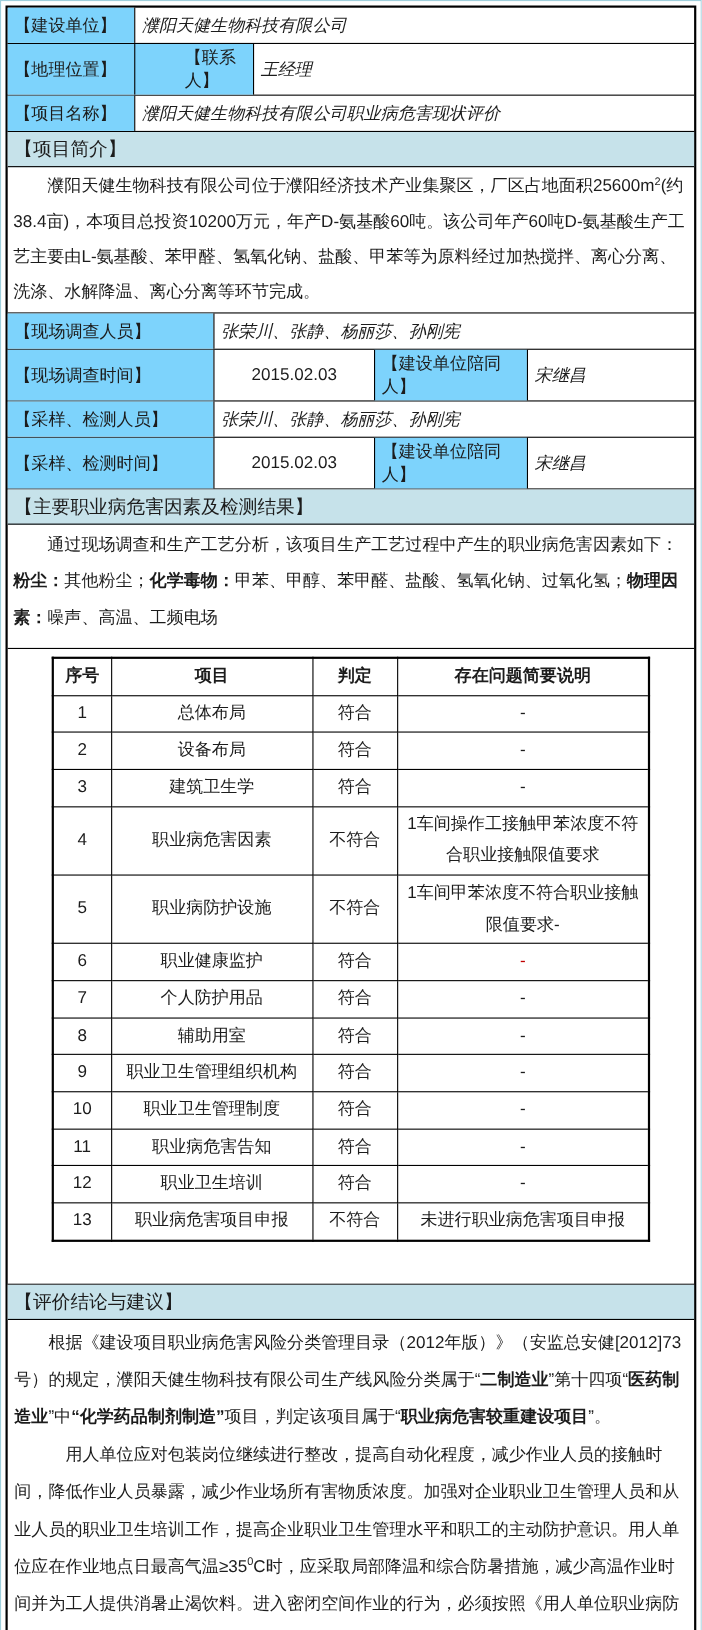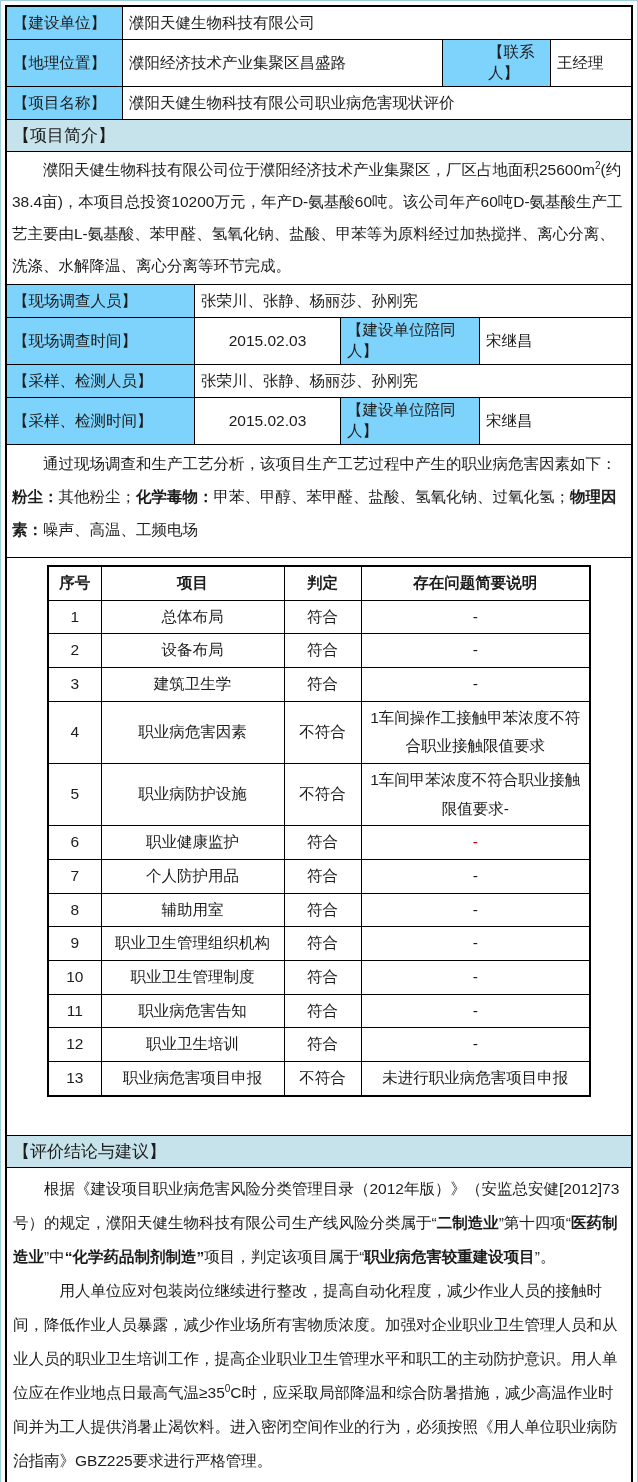--- a/index.html
+++ b/index.html
@@ -29,7 +29,7 @@
   }
   .cell + .cell { border-left: 1px solid #000; }
   .teal { background: #7dd3fc; }
-  .flex1 { flex: 1; }
+  .flex1 { flex: 1; font-style: italic; }
   .w-label1 { width: 115px; }
   .w-val-loc { width: 320px; }
   .w-contact { width: 108px; padding-left: 45px; }

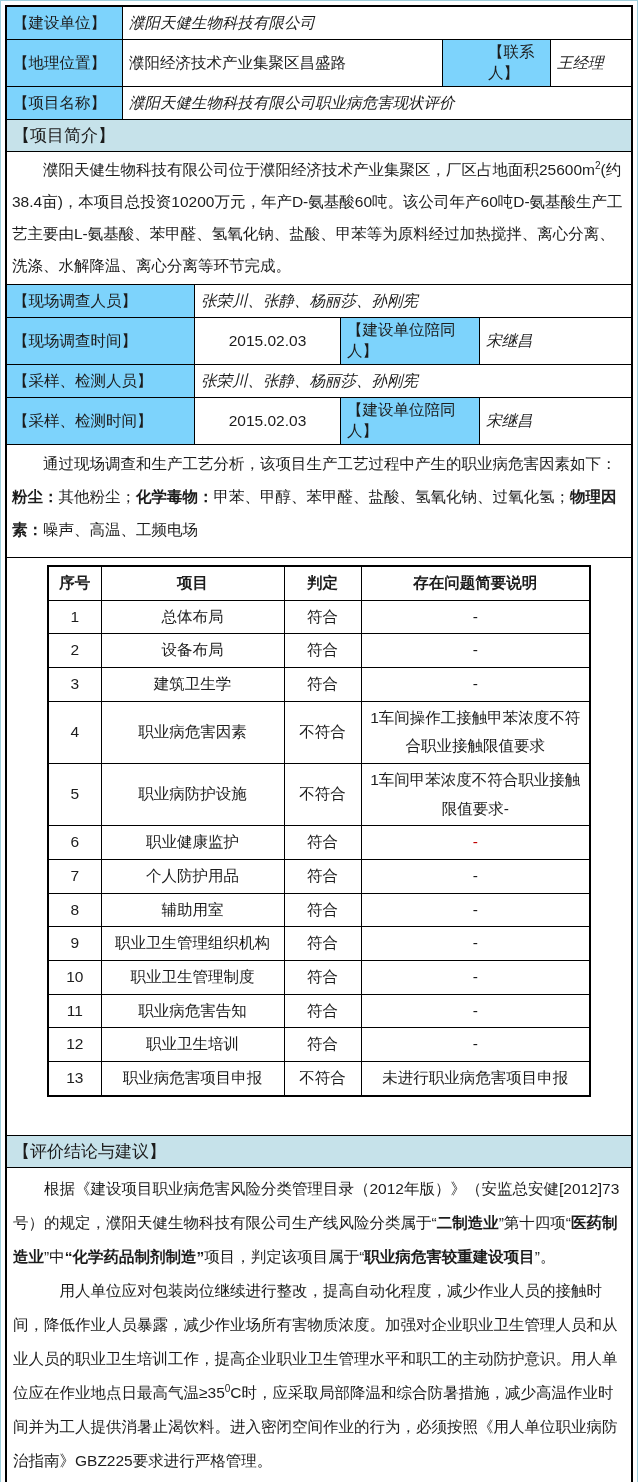--- a/index.html
+++ b/index.html
@@ -105,7 +105,6 @@
 
     <div class="row">
       <div class="cell teal w-label1">【地理位置】</div>
-      <div class="cell w-val-loc">濮阳经济技术产业集聚区昌盛路</div>
       <div class="cell teal w-contact">【联系人】</div>
       <div class="cell flex1">王经理</div>
     </div>

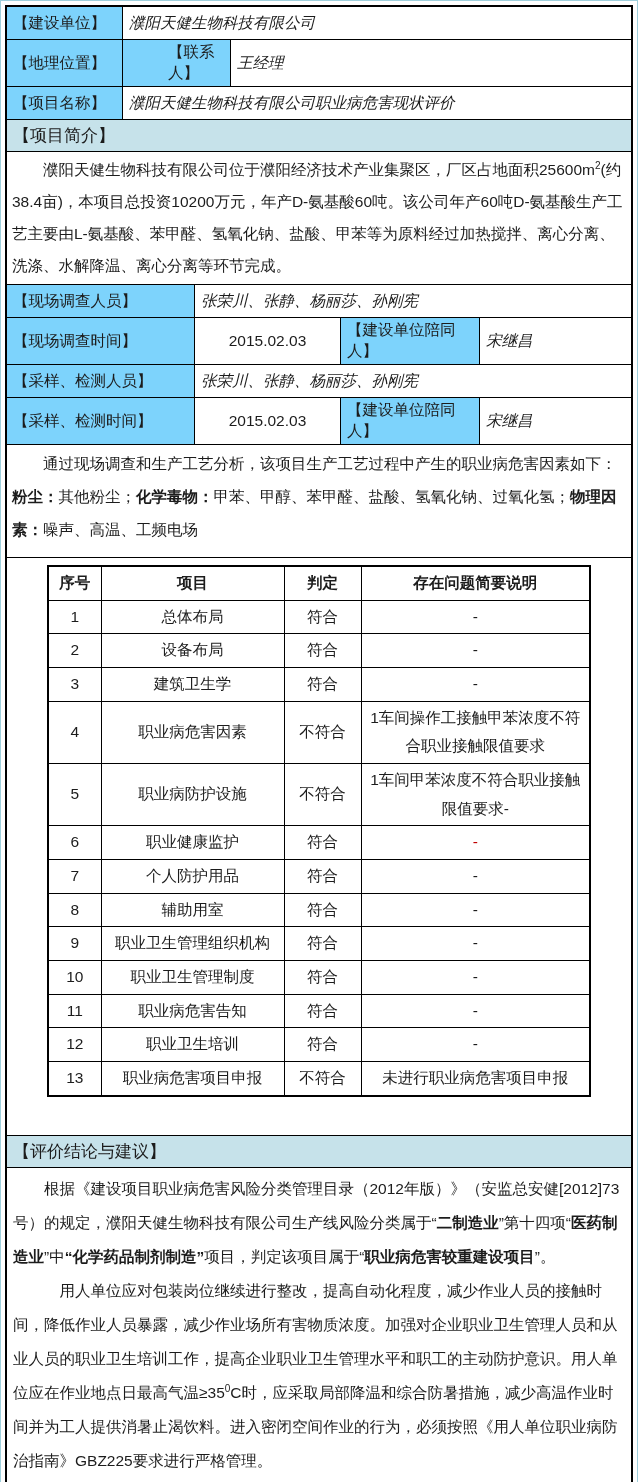--- a/index.html
+++ b/index.html
@@ -143,6 +143,7 @@
       <div class="cell flex1">宋继昌</div>
     </div>
 
+    <div class="sec">【主要职业病危害因素及检测结果】</div>
     <div class="hazardblock">
       <div class="indent2">
         <span>通过现场调查和生产工艺分析，该项目生产工艺过程中产生的职业病危害因素如下：</span><span class="b">粉尘：</span><span>其他粉尘；</span><span class="b">化学毒物：</span><span>甲苯、甲醇、苯甲醛、盐酸、氢氧化钠、过氧化氢；</span><span class="b">物理因素：</span><span>噪声、高温、工频电场</span>

